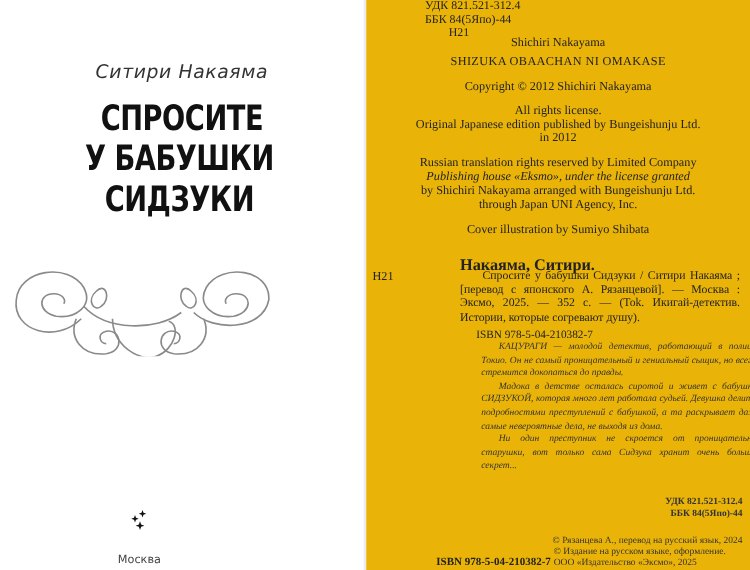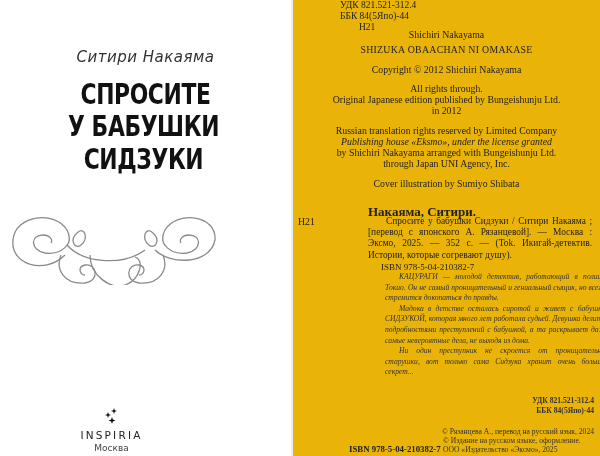--- a/index.html
+++ b/index.html
@@ -66,7 +66,7 @@
   <div class="c" style="top:44px;letter-spacing:0.3px;">SHIZUKA OBAACHAN NI OMAKASE</div>
   <div class="c" style="top:64px;">Copyright © 2012 Shichiri Nakayama</div>
 
-  <div class="c" style="top:83px;">All rights through.</div>
+  <div class="c" style="top:83px;">All rights license.</div>
   <div class="c" style="top:94px;">Original Japanese edition published by Bungeishunju Ltd.</div>
   <div class="c" style="top:105px;">in 2012</div>
 

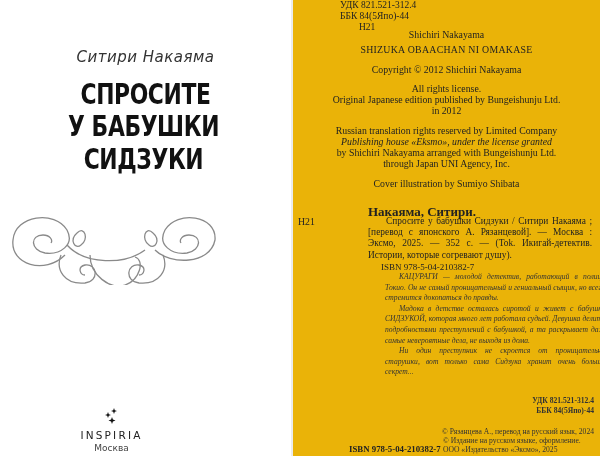--- a/index.html
+++ b/index.html
@@ -51,7 +51,6 @@
     <path d="M4 4 L4.8 6.2 L7 7 L4.8 7.8 L4 10 L3.2 7.8 L1 7 L3.2 6.2 Z"></path>
     <path d="M8 9 L8.9 11.6 L11.5 12.5 L8.9 13.4 L8 16 L7.1 13.4 L4.5 12.5 L7.1 11.6 Z"></path>
   </svg>
-  <div class="logo-name">INSPIRIA</div>
   <div class="logo-city">Москва</div>
 </div>
 

